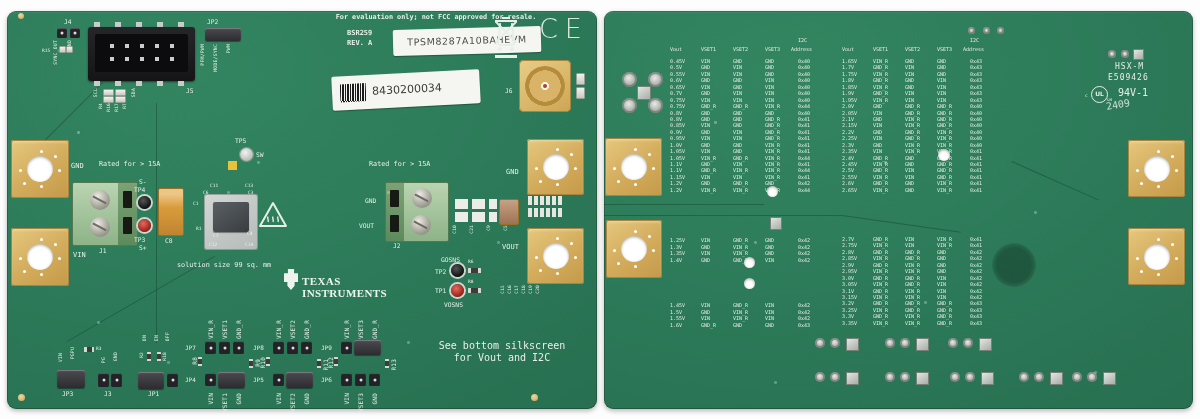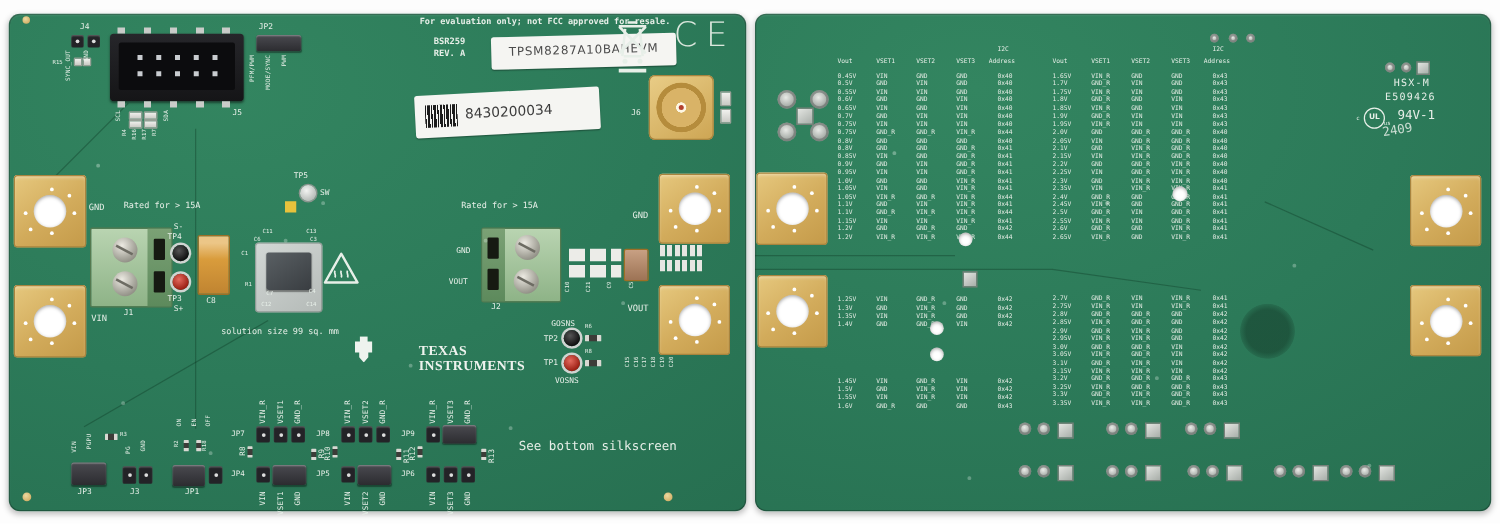--- a/index.html
+++ b/index.html
@@ -71,7 +71,7 @@
   .idc .pins{position:absolute;left:16px;top:13px;right:16px;bottom:16px;display:grid;grid-template-columns:repeat(5,1fr);grid-template-rows:1fr 1fr;}
   .idc .pins i{width:4px;height:4px;background:#c9ccd0;margin:auto;}
   .leads{position:absolute;height:5px;background:repeating-linear-gradient(90deg,#c9ccc9 0 6px,rgba(0,0,0,0) 6px 21px);}
-  .brand{position:absolute;color:#eef3ee;font-family:"Liberation Serif",serif;font-weight:bold;letter-spacing:.4px;margin-left:33px;}
+  .brand{position:absolute;color:#eef3ee;font-family:"Liberation Serif",serif;font-weight:bold;letter-spacing:.4px;}
   .tibug{position:absolute;width:14px;height:21px;background:#eef3ee;
        clip-path:polygon(28% 0,72% 0,72% 20%,100% 20%,100% 62%,76% 62%,76% 80%,50% 100%,24% 80%,24% 62%,0 62%,0 20%,28% 20%);}
 </style>

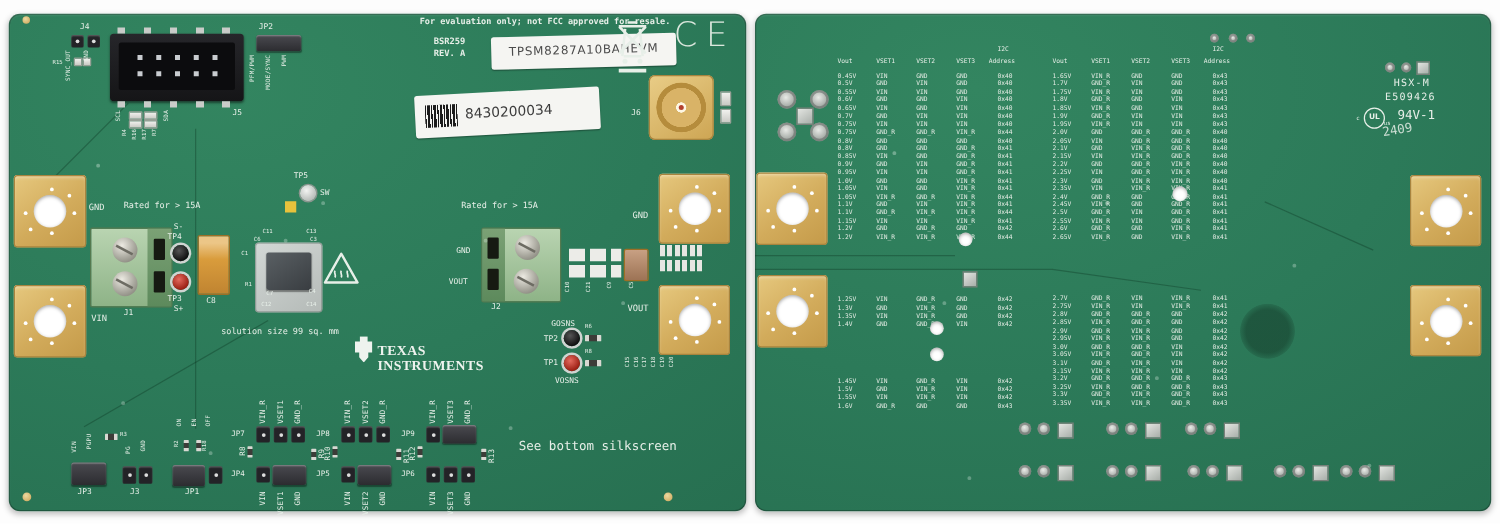--- a/index.html
+++ b/index.html
@@ -358,7 +358,7 @@
         <div class="sk v" style="left: 50px; top: 58px;">R13</div>
       </div>
 
-    <div style="position:absolute;left:408px;top:341px;width:174px;text-align:left;color:#e7efe8;font:10px/12px 'DejaVu Sans Mono',monospace">
+    <div style="position:absolute;left:408px;top:329px;width:174px;text-align:center;color:#e7efe8;font:10px/12px 'DejaVu Sans Mono',monospace">
       <div>See bottom silkscreen</div>
     </div>
 

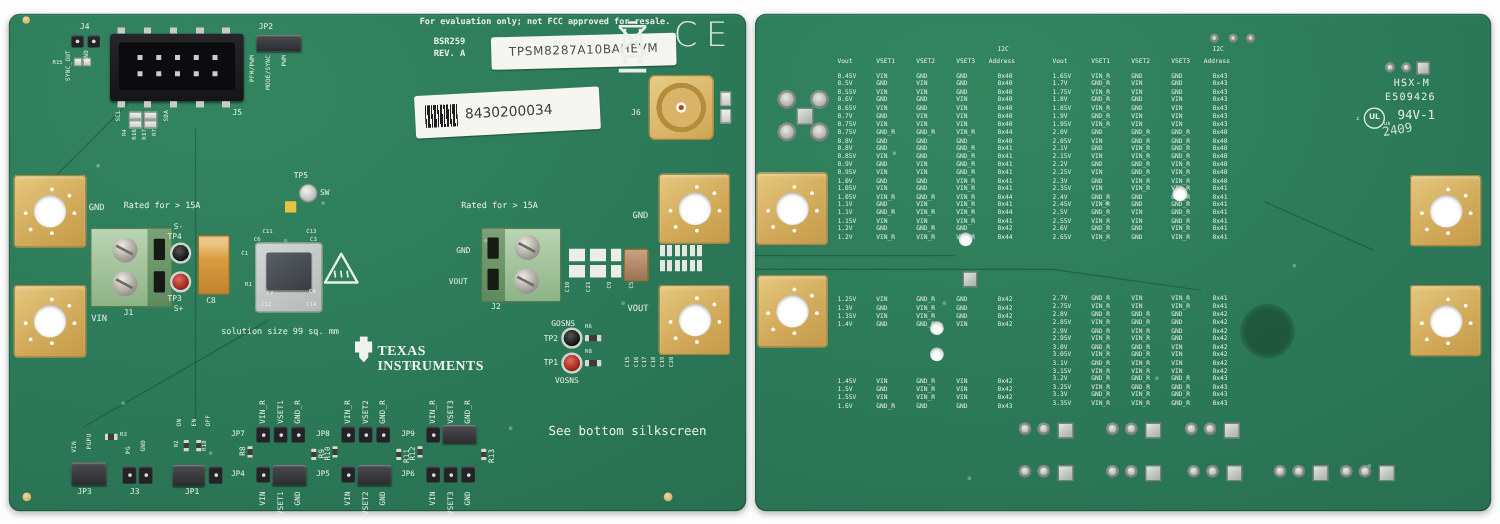--- a/index.html
+++ b/index.html
@@ -360,6 +360,7 @@
 
     <div style="position:absolute;left:408px;top:329px;width:174px;text-align:center;color:#e7efe8;font:10px/12px 'DejaVu Sans Mono',monospace">
       <div>See bottom silkscreen</div>
+      <div>for Vout and I2C</div>
     </div>
 
     <div class="vias" style="left:70px;top:120px;box-shadow:20px 190px 0 rgba(235,245,238,.3),180px 30px 0 rgba(235,245,238,.3),310px 60px 0 rgba(235,245,238,.3),250px 160px 0 rgba(235,245,238,.3),90px 230px 0 rgba(235,245,238,.3),330px 210px 0 rgba(235,245,238,.3),420px 110px 0 rgba(235,245,238,.3),150px 60px 0 rgba(235,245,238,.3)"></div>

